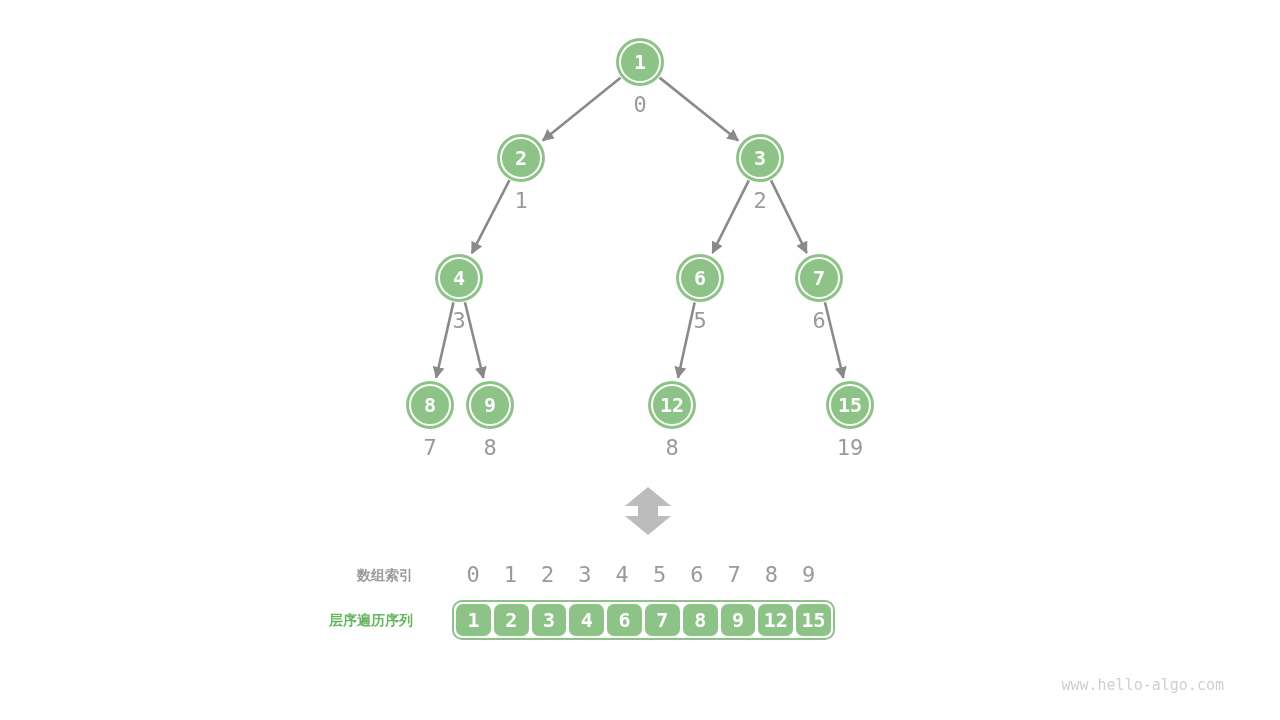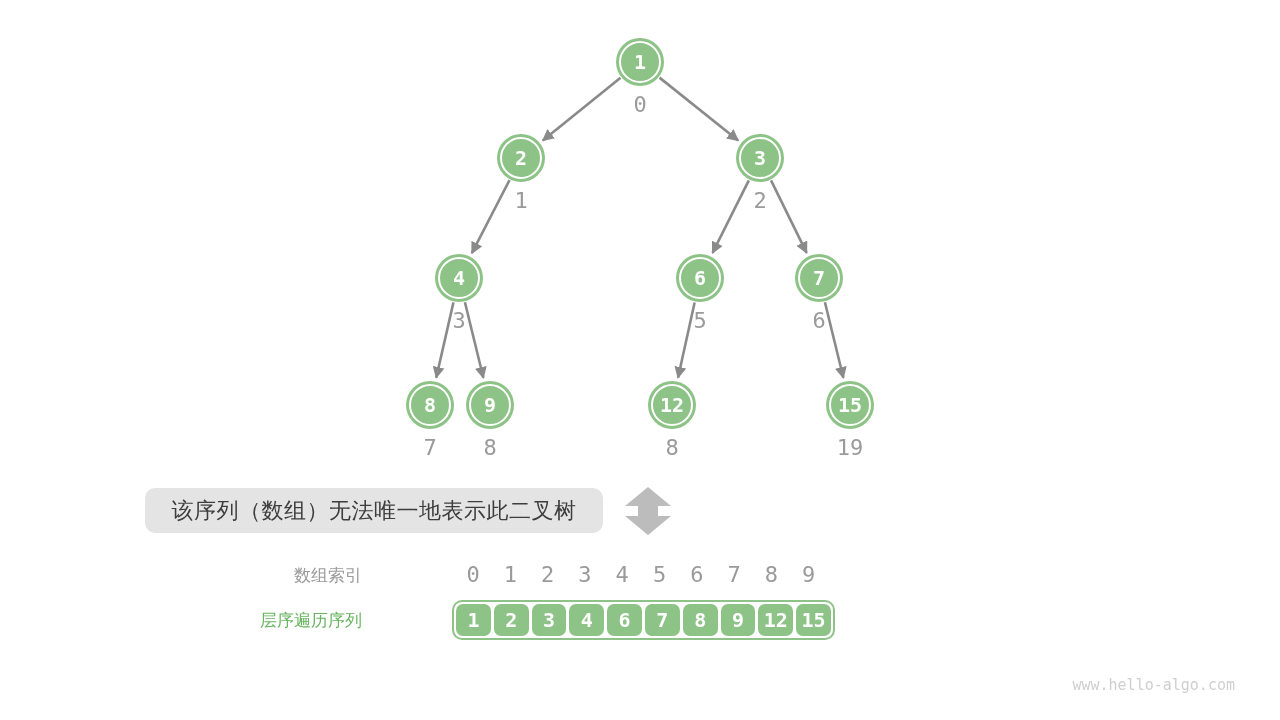--- a/index.html
+++ b/index.html
@@ -133,7 +133,6 @@
       <div class="index-label" style="left: 850px; top: 448px;">19</div>
     </div>
 
-  <div class="callout">该序列（数组）无法唯一地表示此二叉树</div>
 
   <svg class="swap-arrow" width="46" height="48">
     <polygon points="23,0 46,19 33,19 33,29 46,29 23,48 0,29 13,29 13,19 0,19"></polygon>

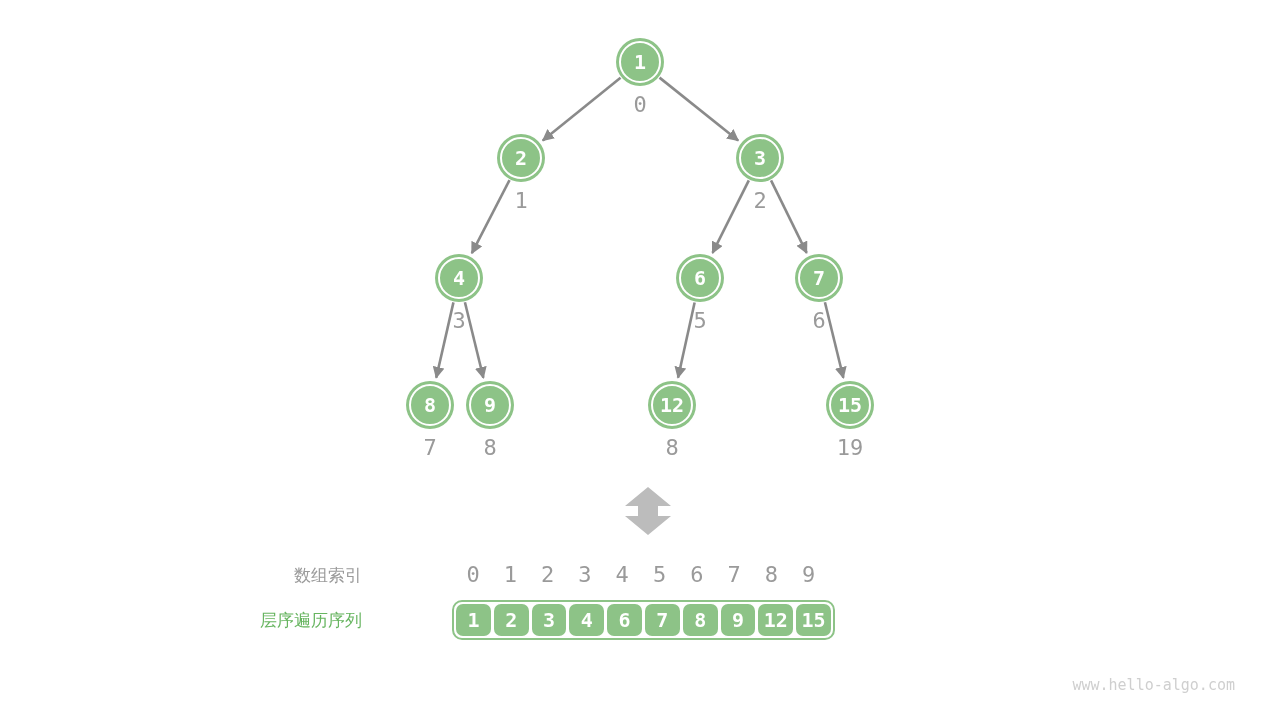--- a/index.html
+++ b/index.html
@@ -39,8 +39,8 @@
   .swap-arrow polygon{fill:var(--swap-gray);}
   
   .row-label{
-    position:absolute;right:918px;transform:translateY(-50%);
-    font-weight:normal;font-size:17px;white-space:nowrap;line-height:1;
+    position:absolute;right:867px;transform:translateY(-50%);
+    font-weight:bold;font-size:14px;white-space:nowrap;line-height:1;
   }
   .row-label.gray{color:var(--label-gray);top:575px;}
   .row-label.green{color:var(--green-text);top:620px;}

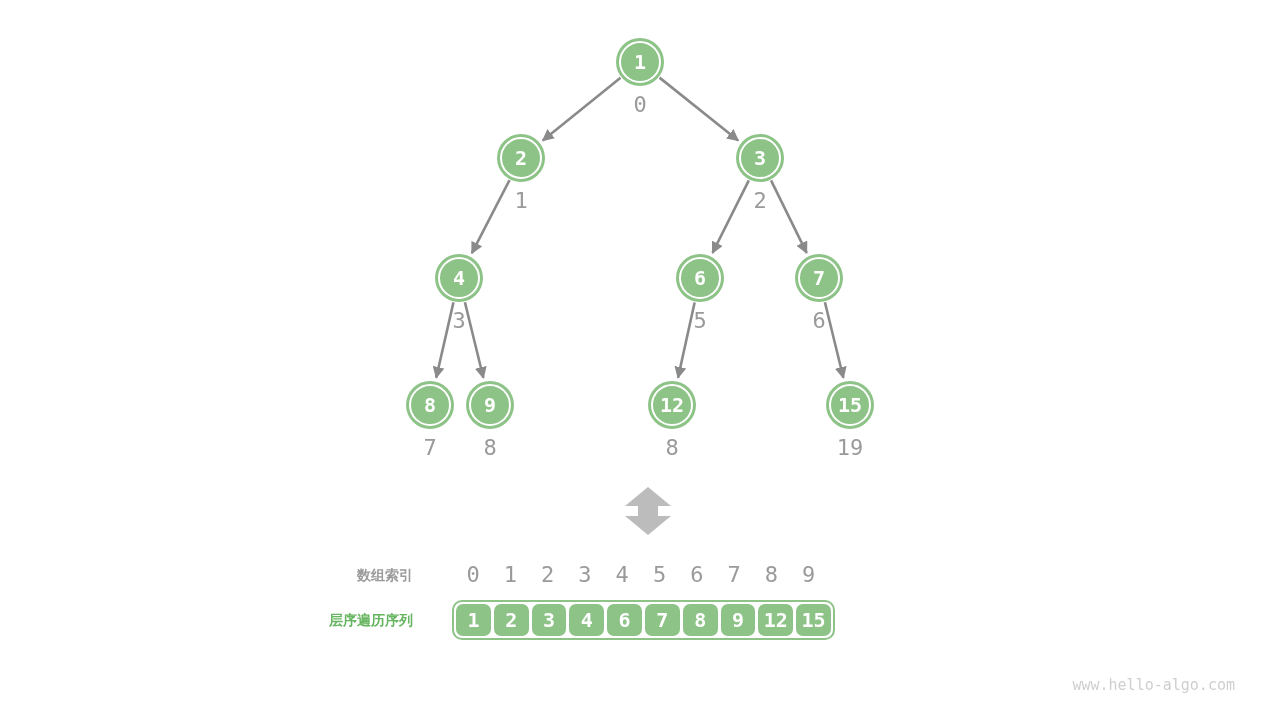--- a/index.html
+++ b/index.html
@@ -61,7 +61,7 @@
     font-weight:bold;font-size:20px;line-height:1;
   }
   .watermark{
-    position:absolute;right:45px;top:678px;
+    position:absolute;right:56px;top:678px;
     color:var(--watermark-gray);font-family:"DejaVu Sans Mono",monospace;
     font-size:15px;line-height:1;
   }

